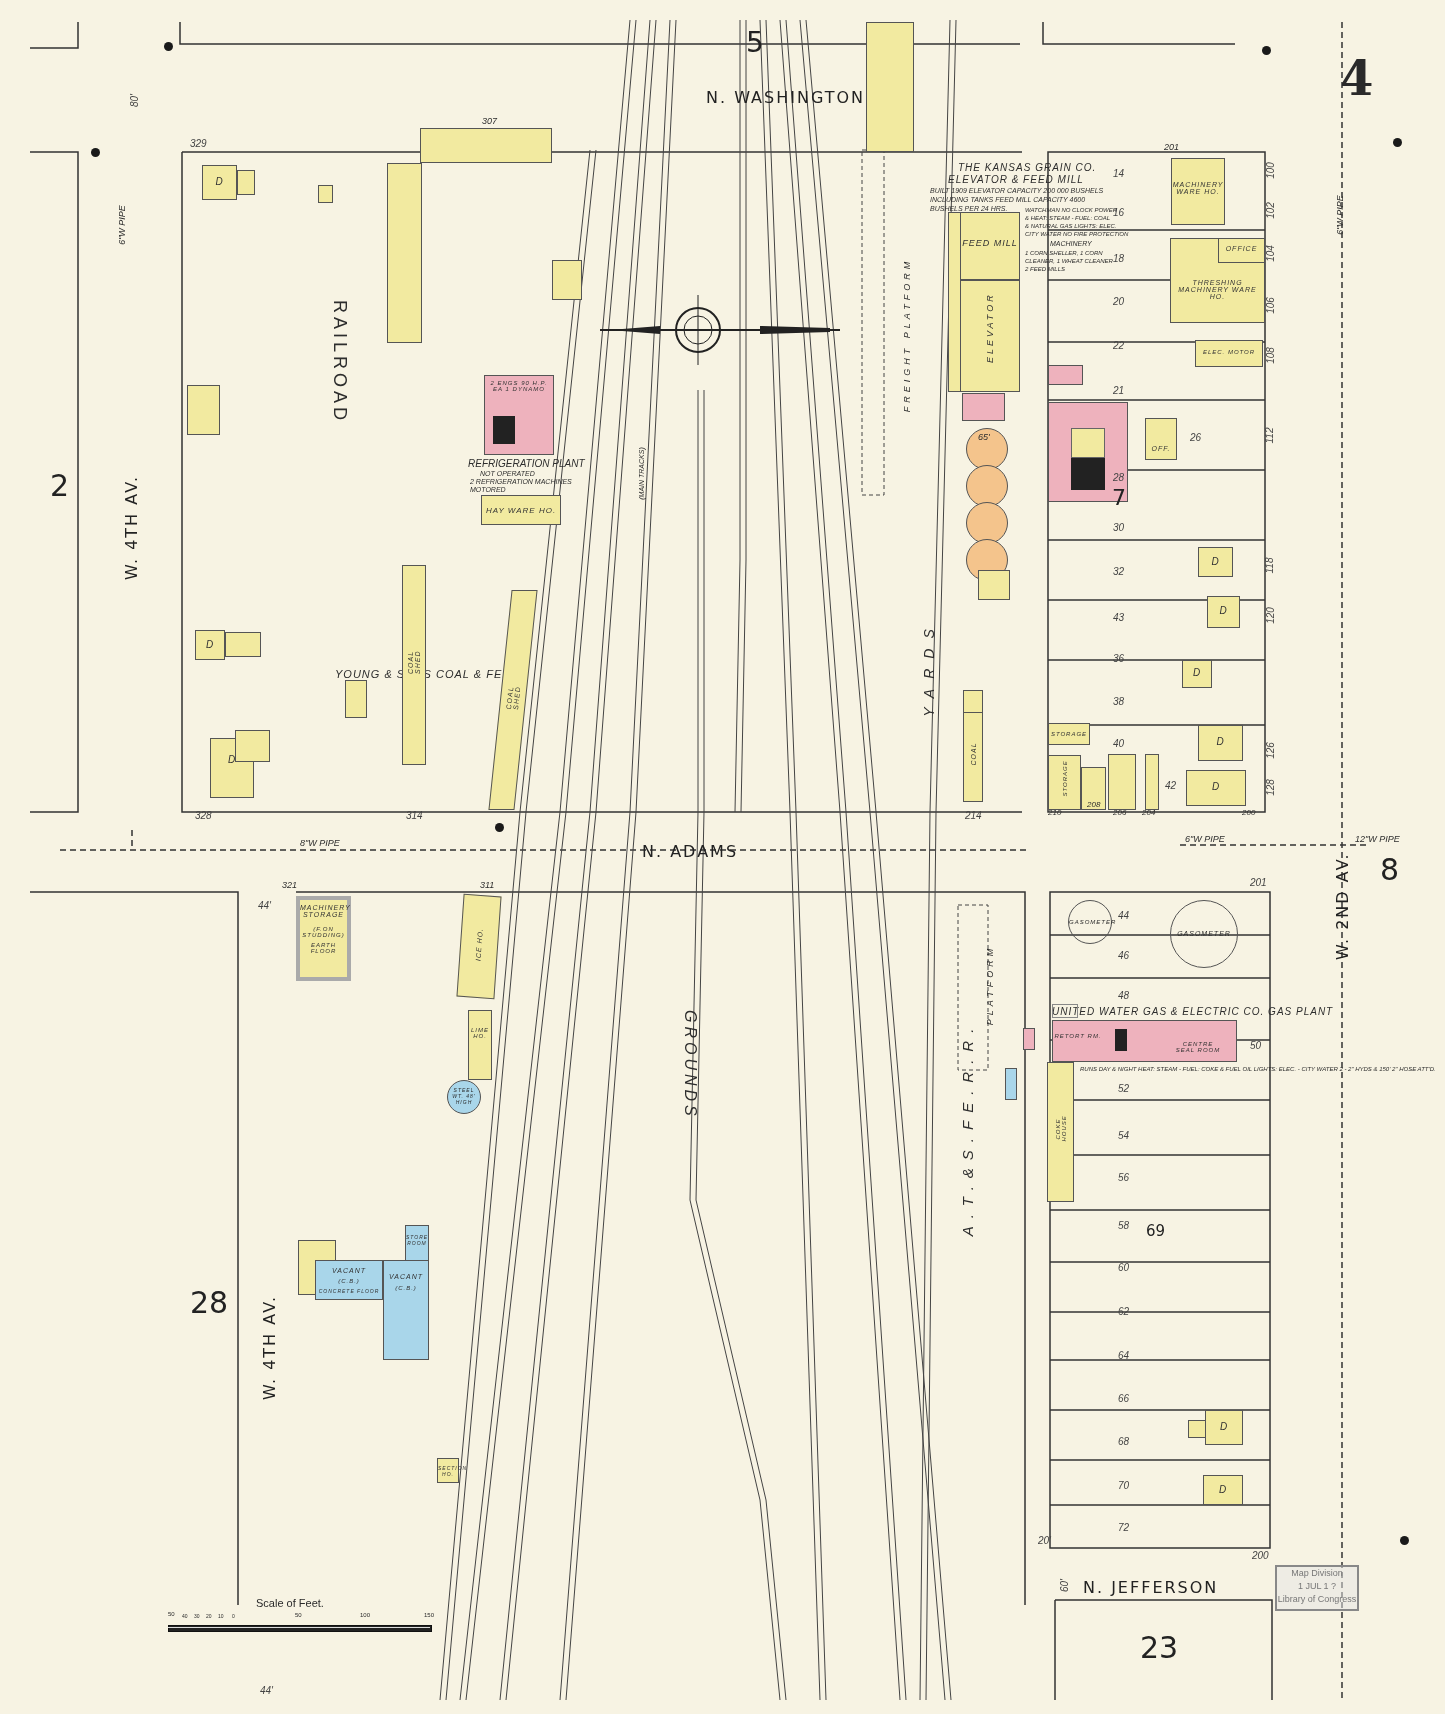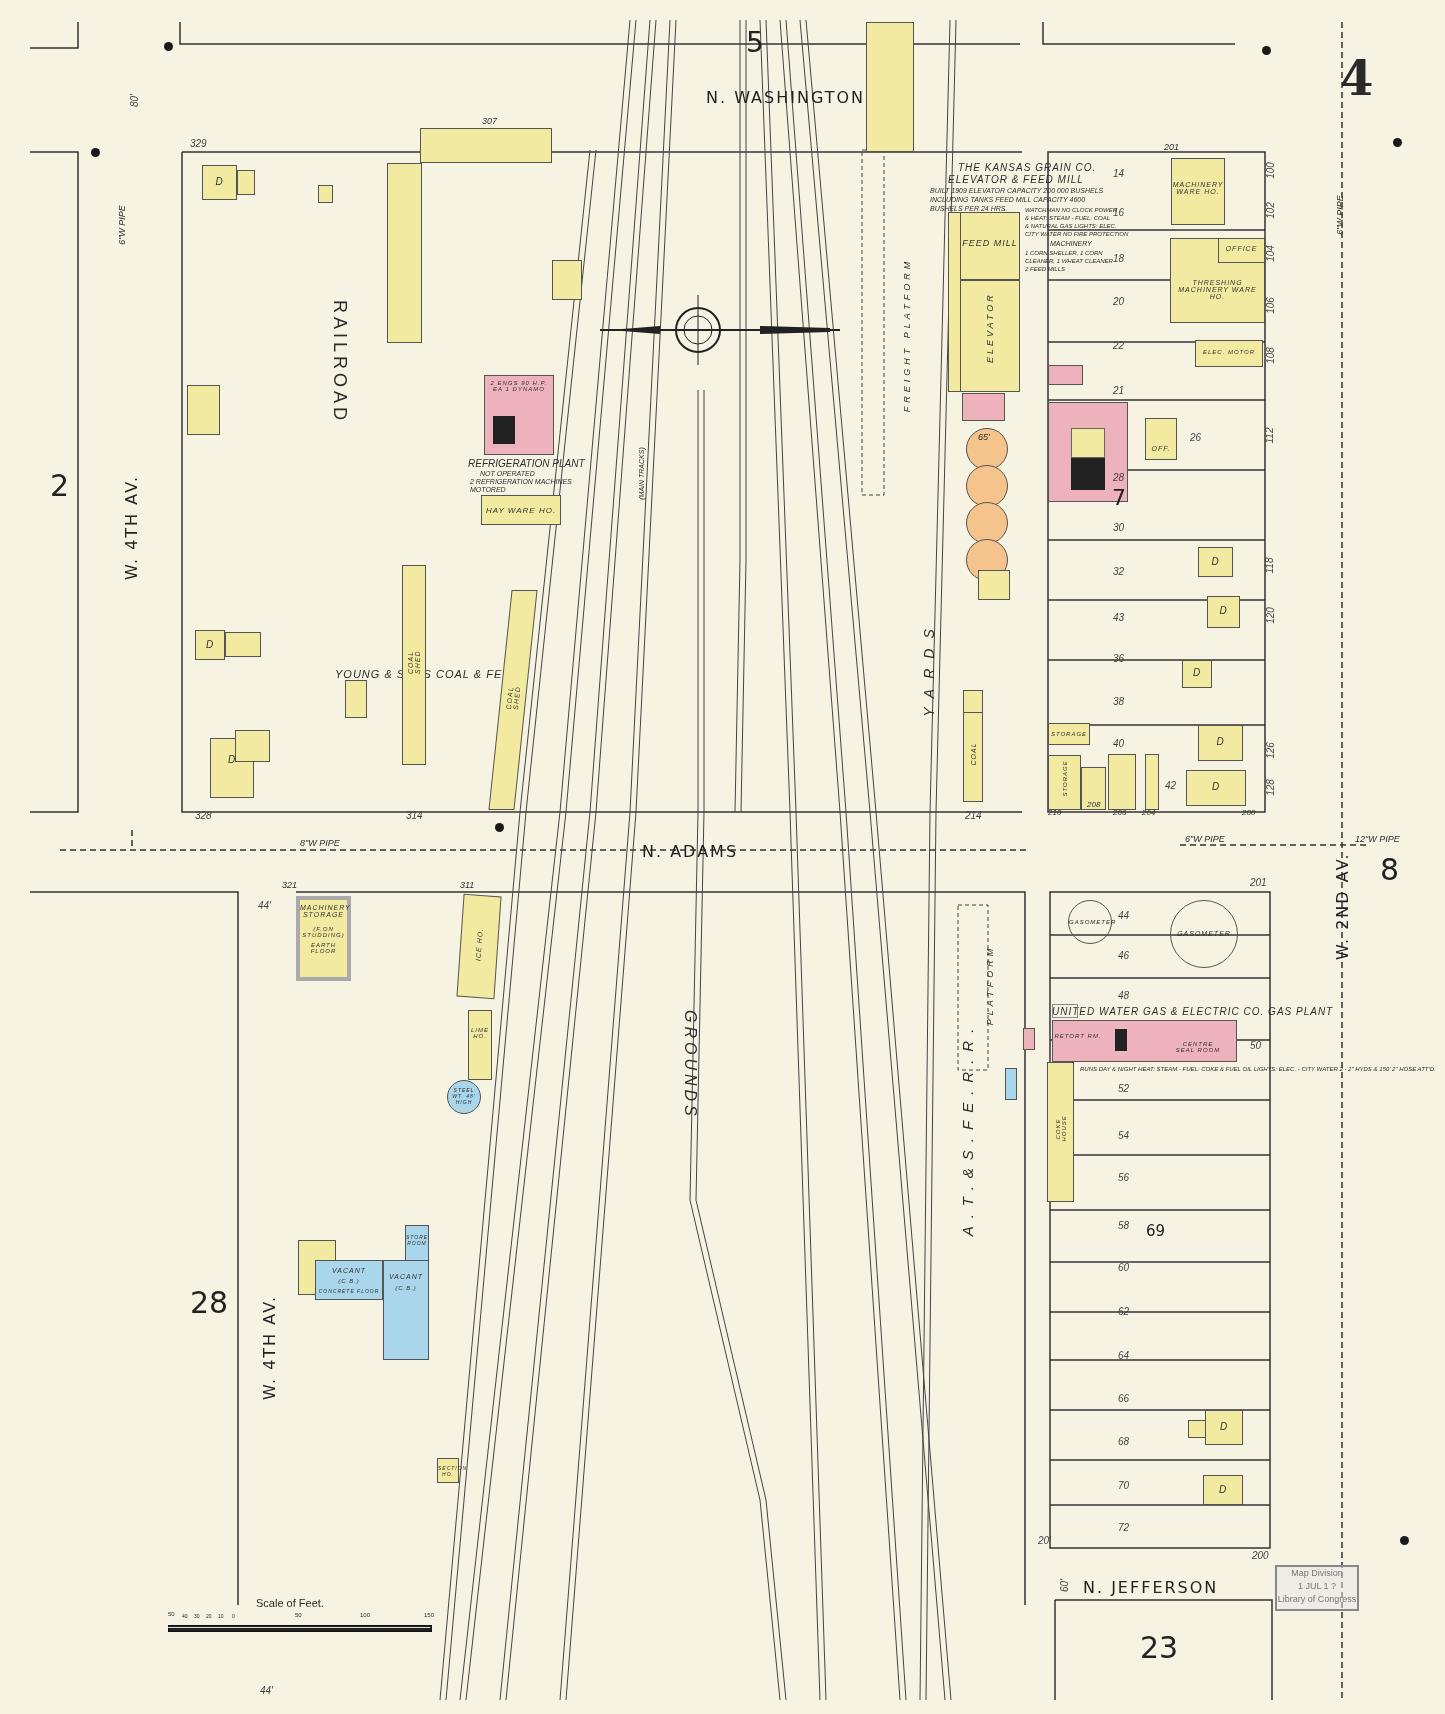--- a/index.html
+++ b/index.html
@@ -289,7 +289,7 @@
     <div class="btext" style="top:26px;font-size:6px">(F.ON STUDDING)</div>
     <div class="btext" style="top:42px;font-size:6px">EARTH FLOOR</div>
   </div>
-  <div class="lbl" style="left:460px;top:880px;font-size:9px">311</div>
+  <div class="lbl" style="left:480px;top:880px;font-size:9px">311</div>
   <div class="bld frame" style="left:460px;top:895px;width:38px;height:103px;transform:rotate(4deg)">
     <div class="btext rot" style="top:45px;font-size:7px">ICE HO.</div>
   </div>

